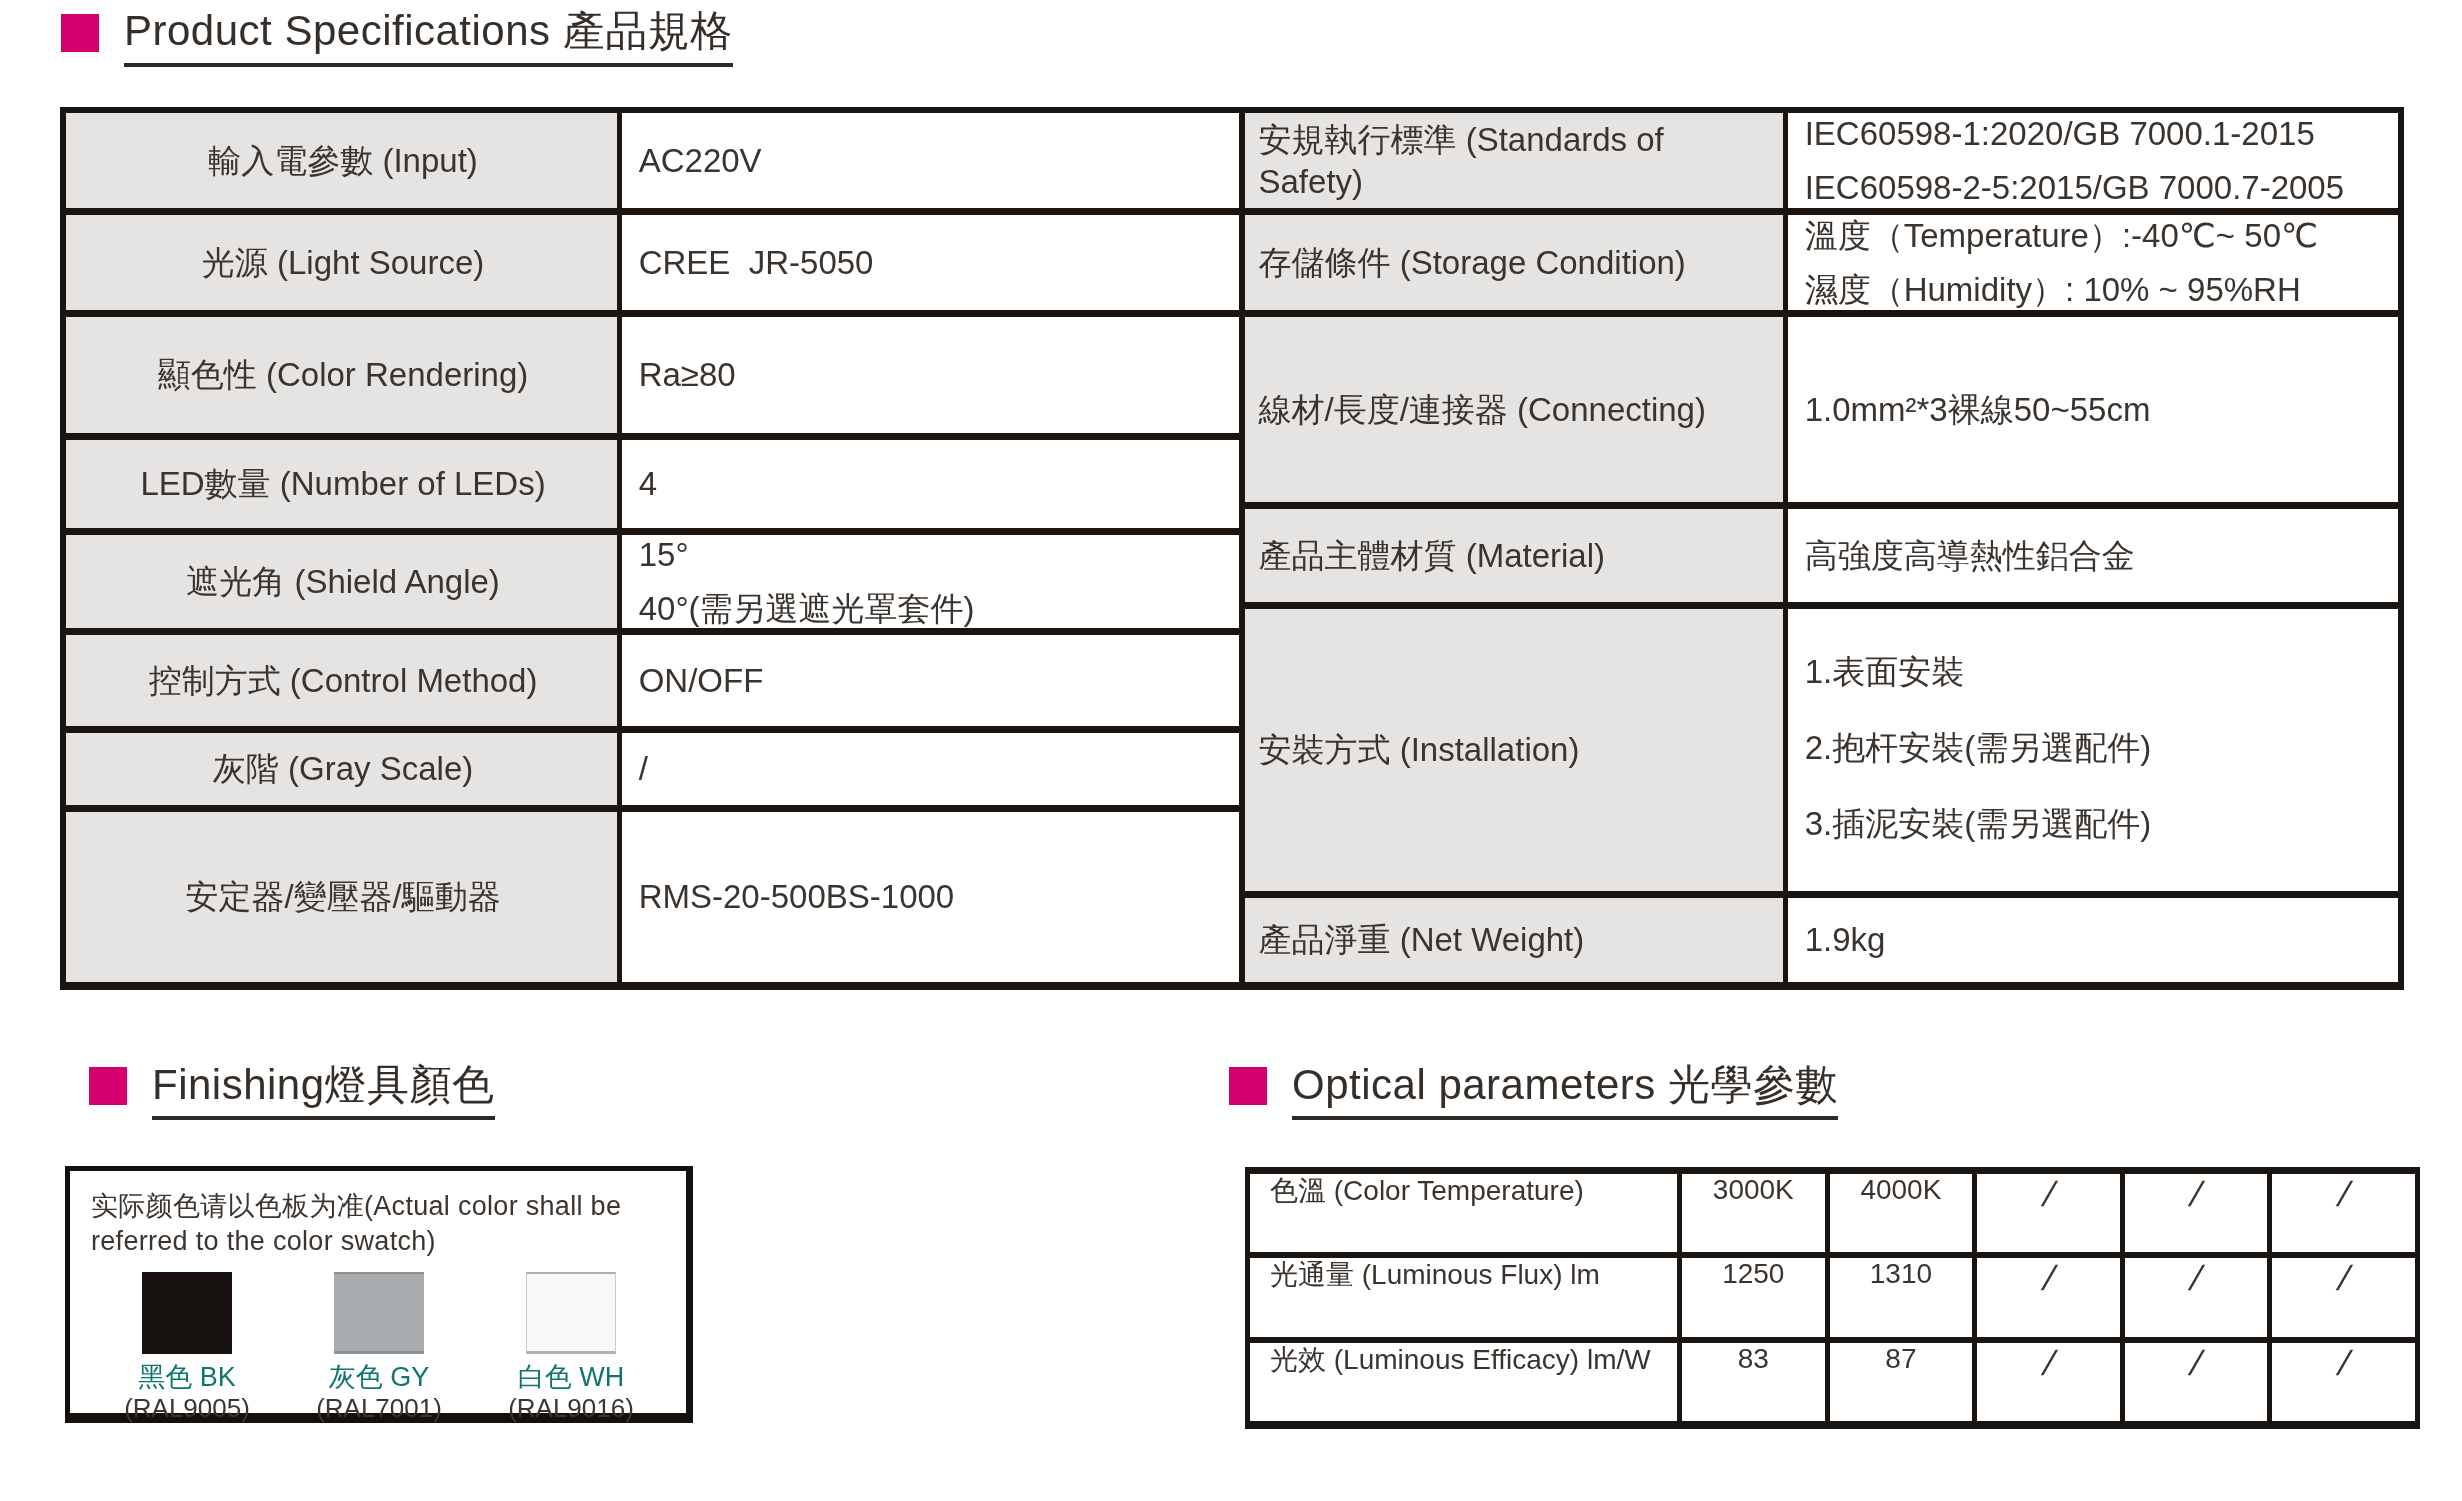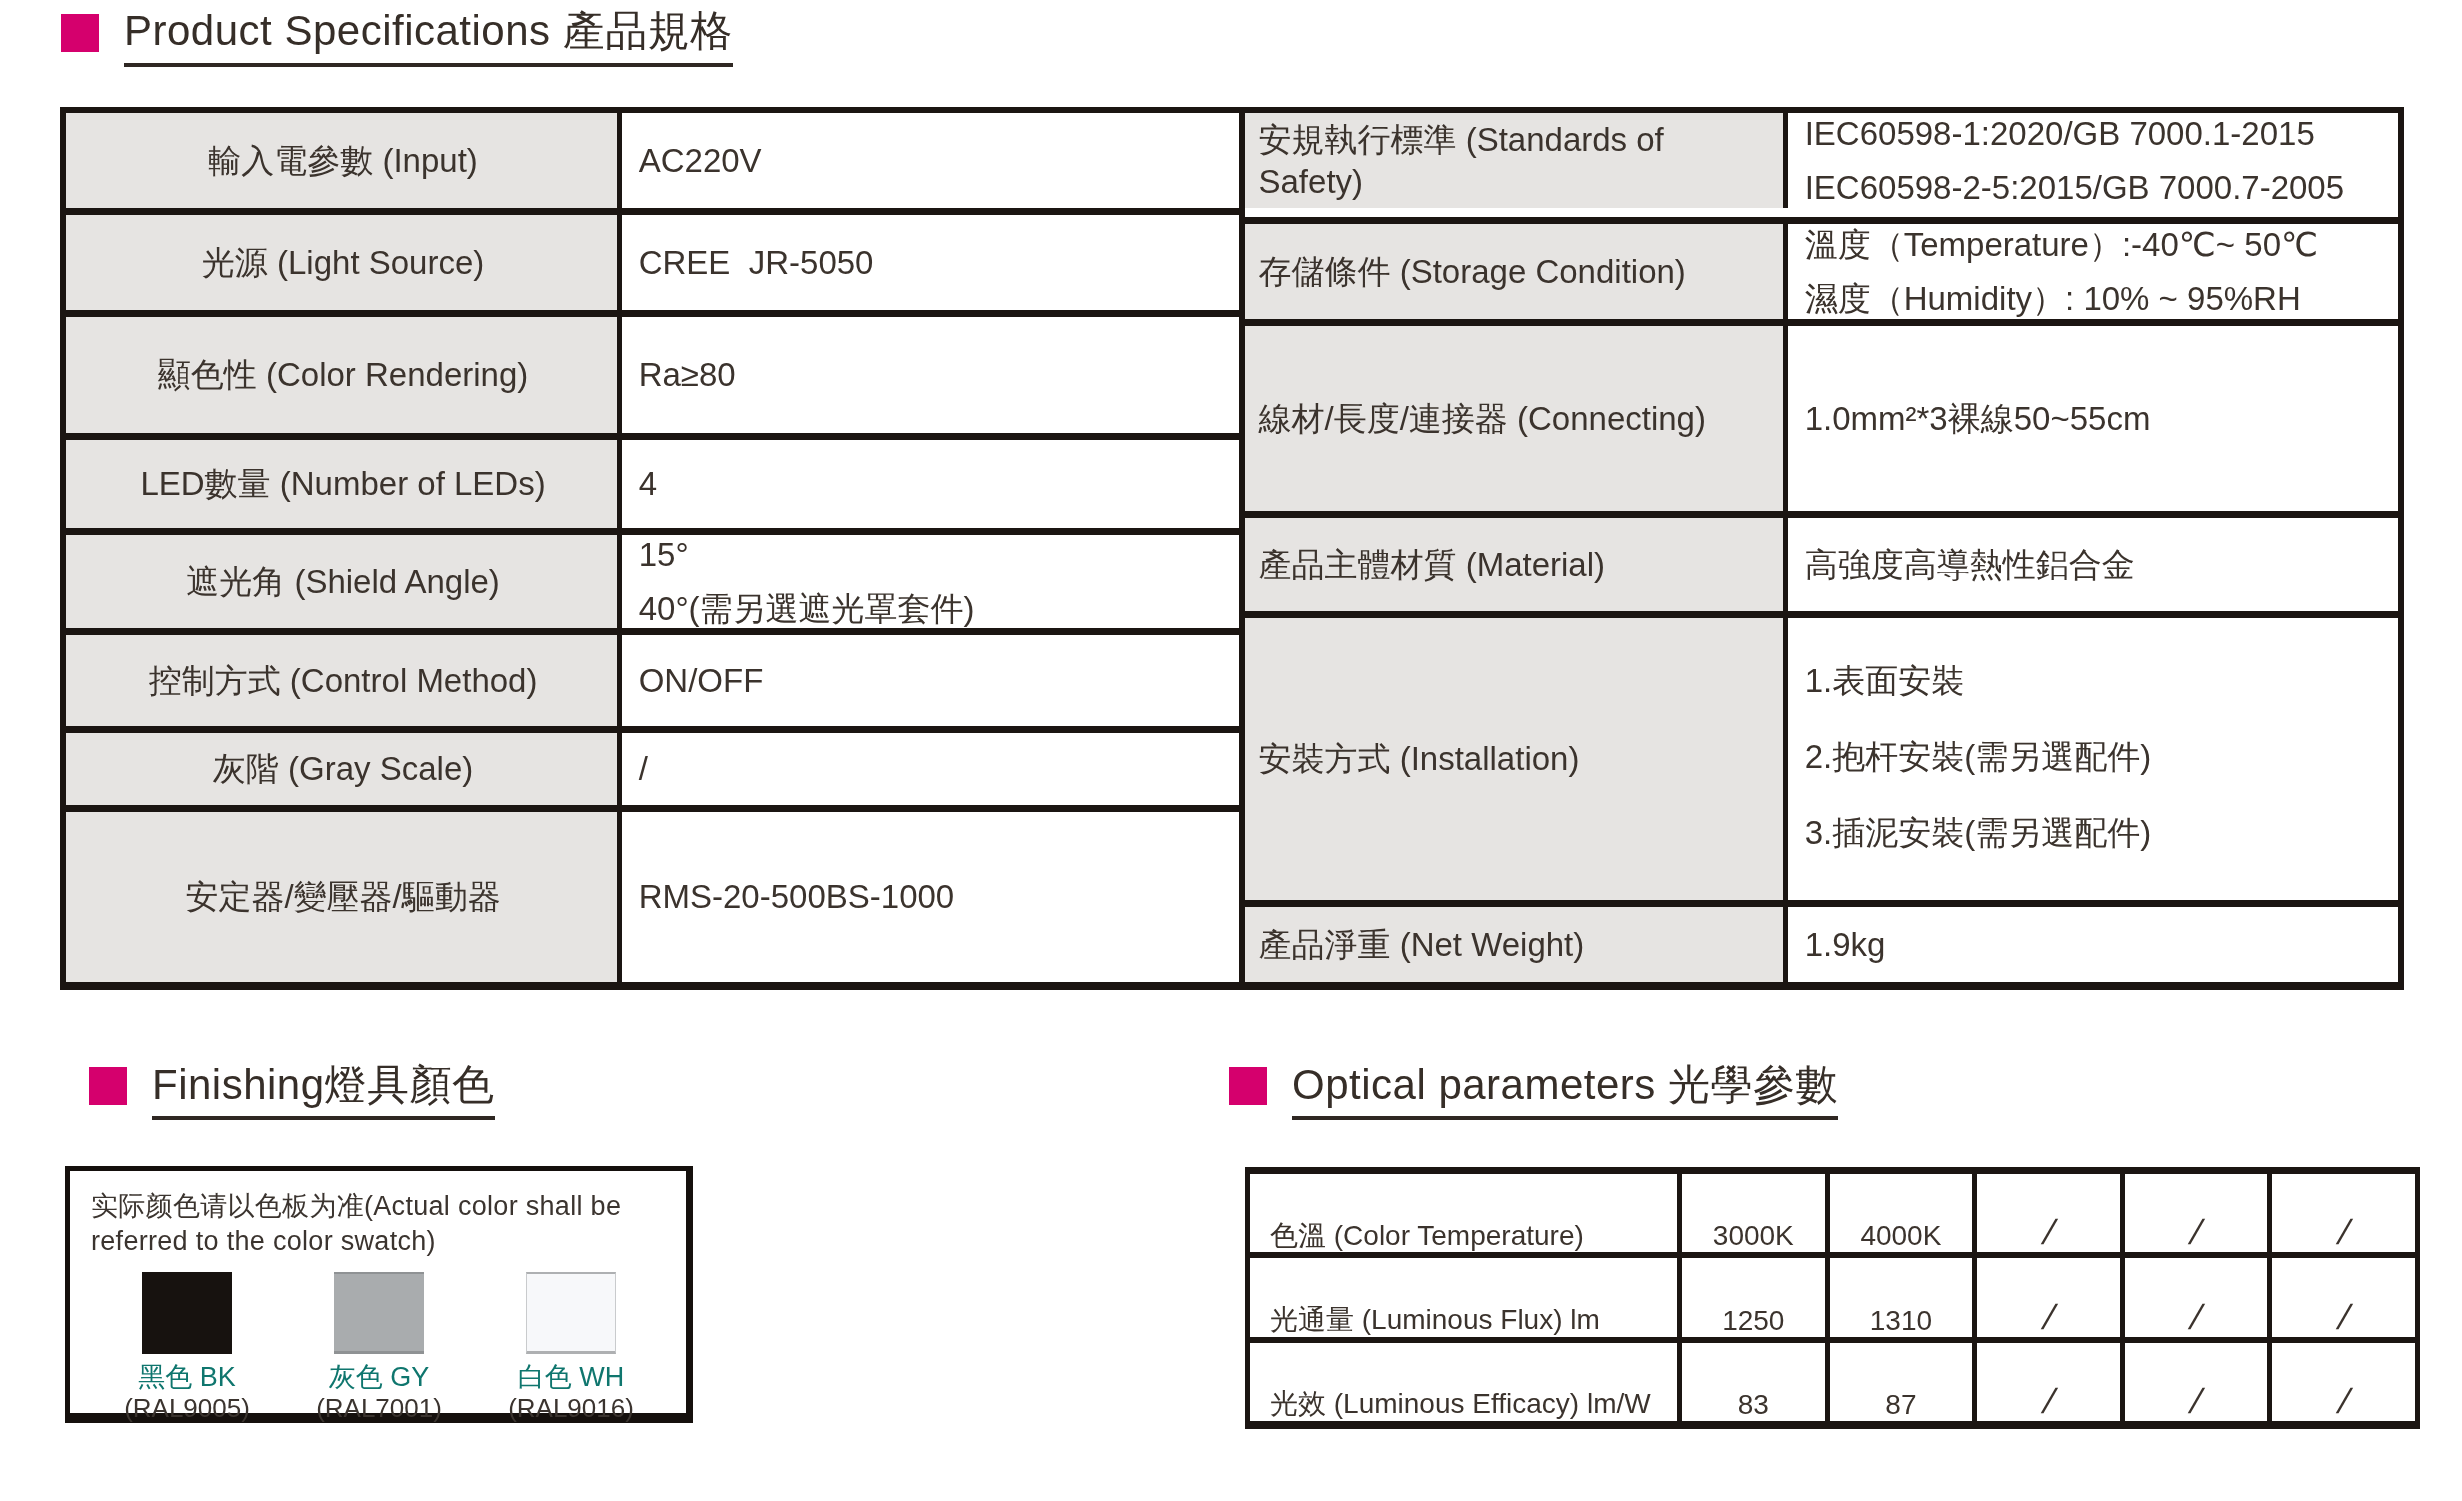--- a/index.html
+++ b/index.html
@@ -44,7 +44,7 @@
   .half.l .srow:nth-child(7){height:79px;}
   .half.l .srow:nth-child(8){flex:1;}
   .half.r .srow:nth-child(1){height:95px;}
-  .half.r .srow:nth-child(2){height:102px;margin-top:9px;}
+  .half.r .srow:nth-child(2){height:102px;}
   .half.r .srow:nth-child(3){height:192px;}
   .half.r .srow:nth-child(4){height:100px;}
   .half.r .srow:nth-child(5){height:289px;}

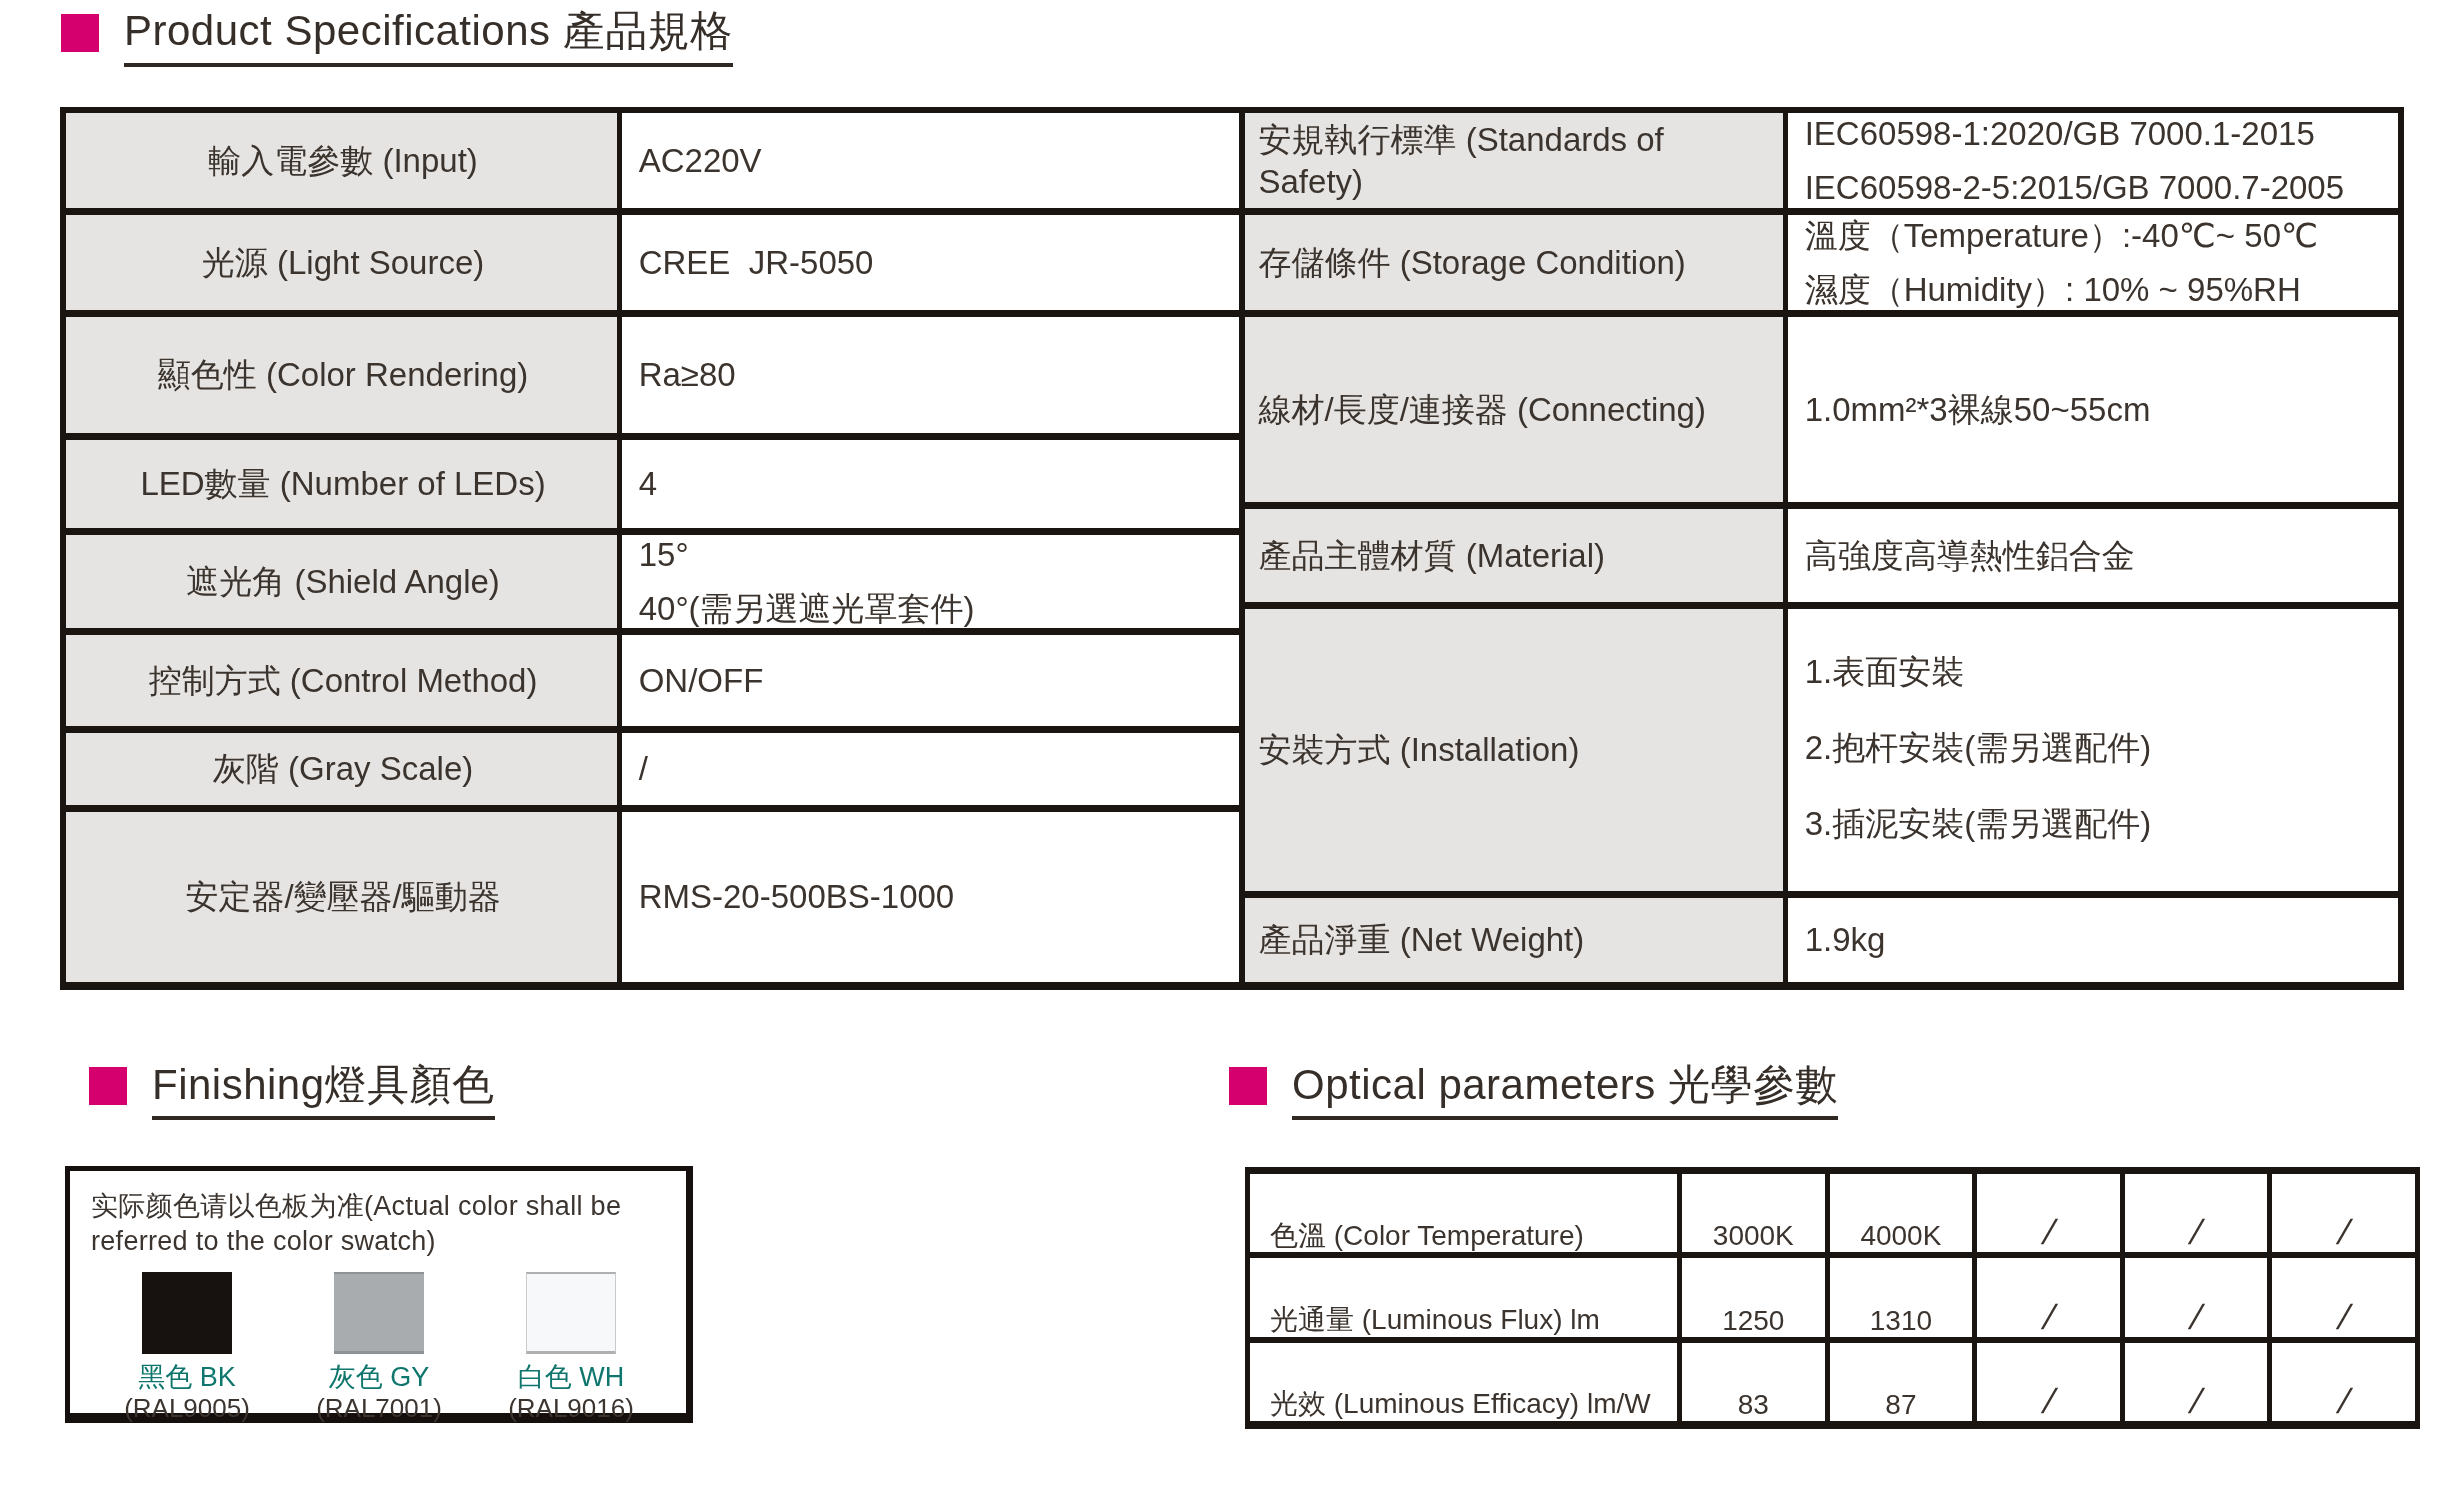--- a/index.html
+++ b/index.html
@@ -88,7 +88,7 @@
   }
   .orow {flex:1; display:flex; box-sizing:border-box; border-top:6.3px solid #1b1512;}
   .orow:first-child {border-top:none;}
-  .ocell {box-sizing:border-box; display:flex; align-items:flex-end;}
+  .ocell {box-sizing:border-box; display:flex; align-items:flex-start;}
   .ocell.label {width:427px; flex:none; padding-left:20px; padding-right:5.2px; font-size:28px; line-height:1.2;}
   .ocell.val {flex:1; border-left:5.2px solid #1b1512; justify-content:center; font-size:28px;}
   .ocell.val .slashy {font-size:35px; font-style:italic; transform:skewX(-6deg);}

